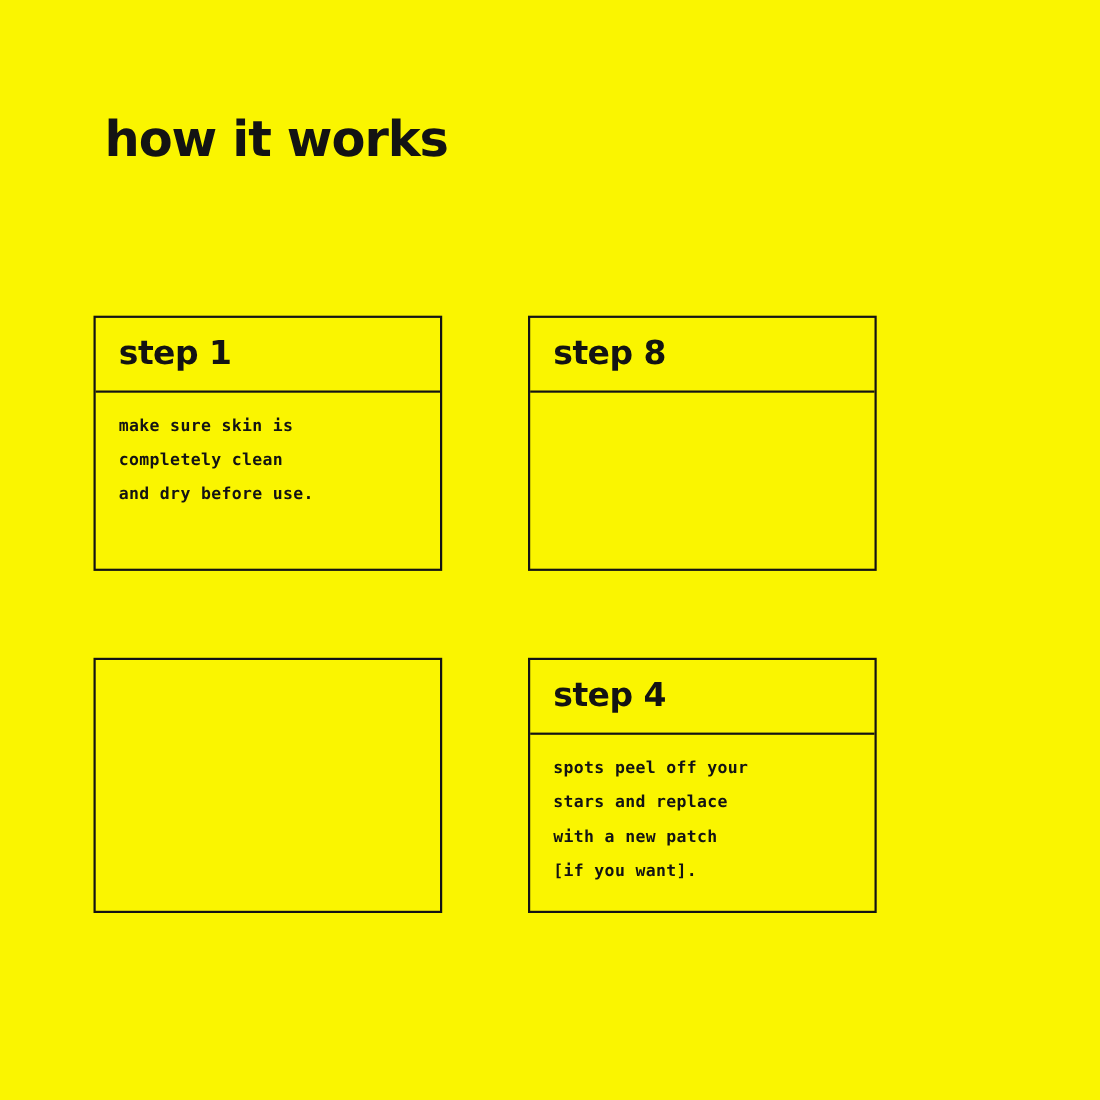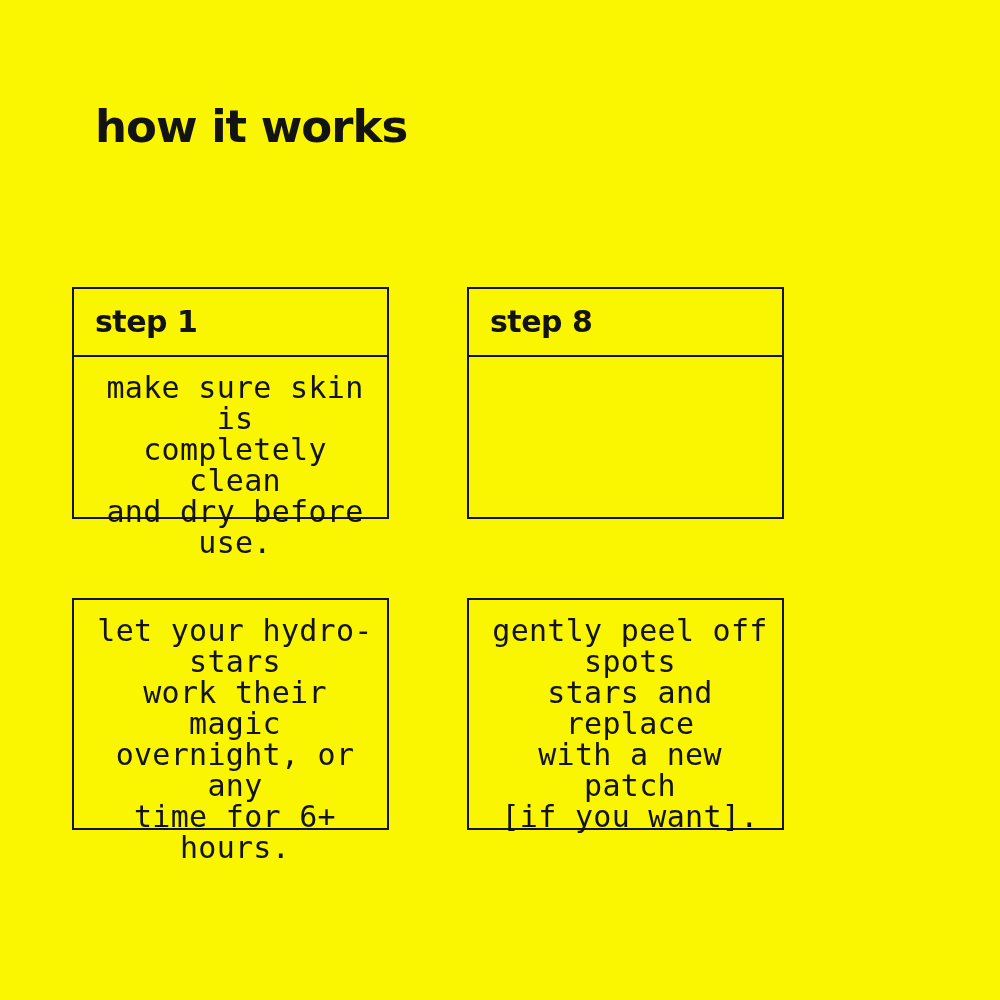--- a/index.html
+++ b/index.html
@@ -27,14 +27,13 @@
   }
   .steps-grid {
     position: absolute;
-    left: 72px;
+    left: 85px;
     top: 287px;
     display: grid;
     grid-template-columns: 317px 317px;
     grid-auto-rows: 232px;
     column-gap: 78px;
     row-gap: 79px;
-    text-align: center;
   }
   .step-card {
     box-sizing: border-box;

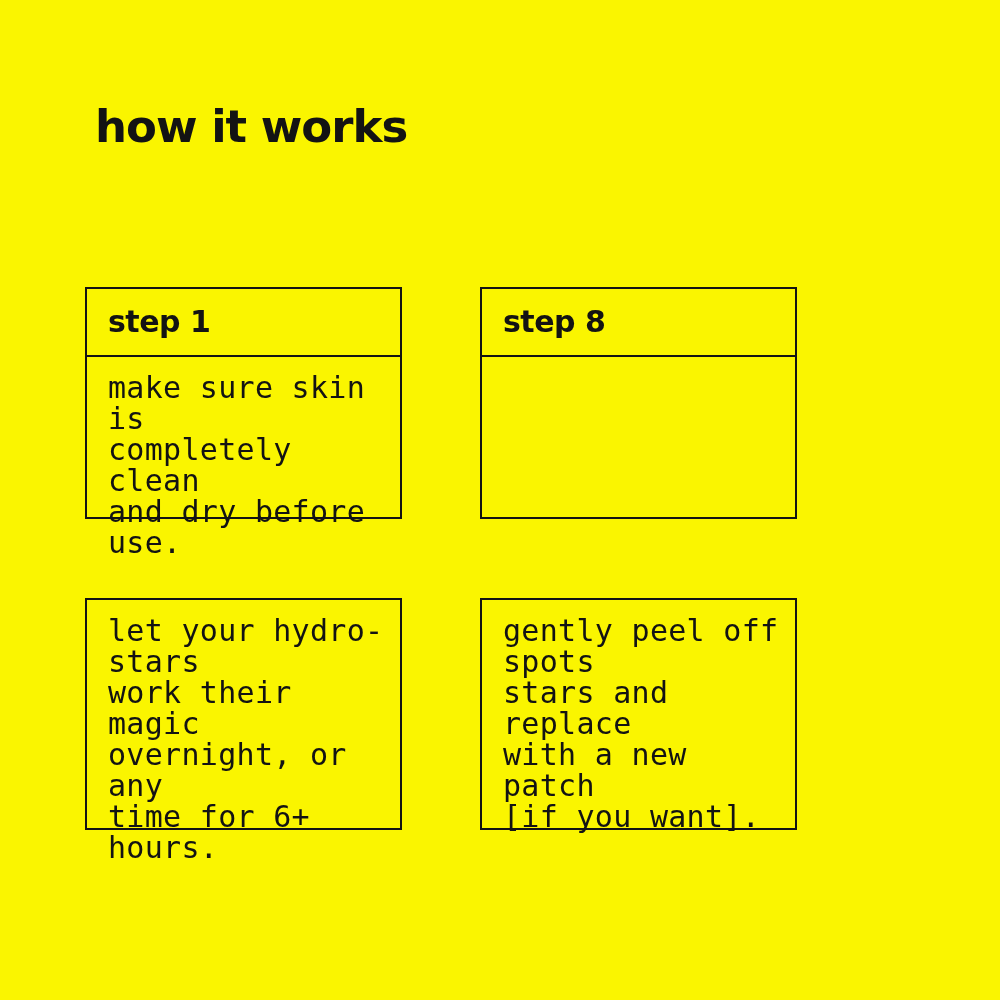--- a/index.html
+++ b/index.html
@@ -61,10 +61,11 @@
   .step-body {
     padding: 15px 12px 0 21px;
     font-family: "DejaVu Sans Mono", "Liberation Mono", monospace;
-    font-size: 30px;
+    font-size: 15px;
     line-height: 31px;
     white-space: pre-line;
     letter-spacing: 0.3px;
+    font-weight: bold;
   }
 </style>
 </head>

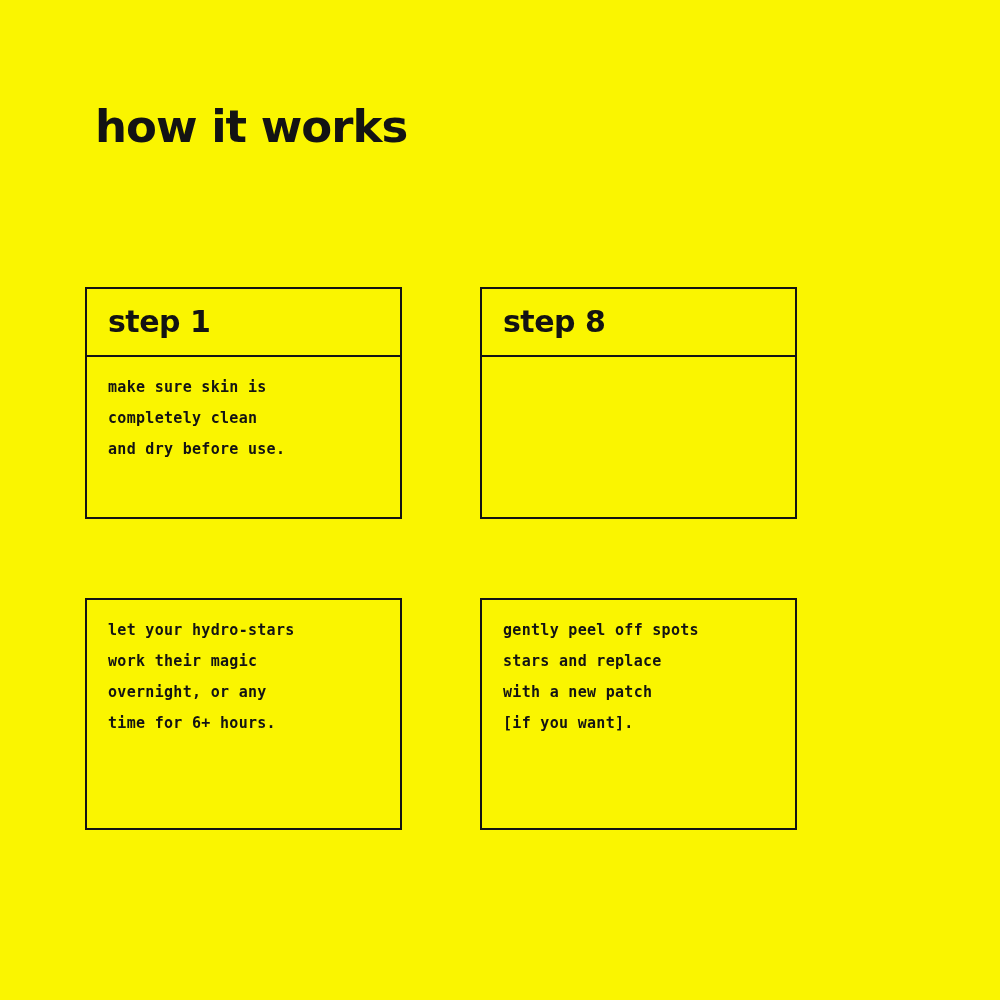--- a/index.html
+++ b/index.html
@@ -92,10 +92,6 @@
     </article>
 
     <article class="step-card">
-      <div class="step-body">let your hydro-stars
-work their magic
-overnight, or any
-time for 6+ hours.</div>
     </article>
 
     <article class="step-card">

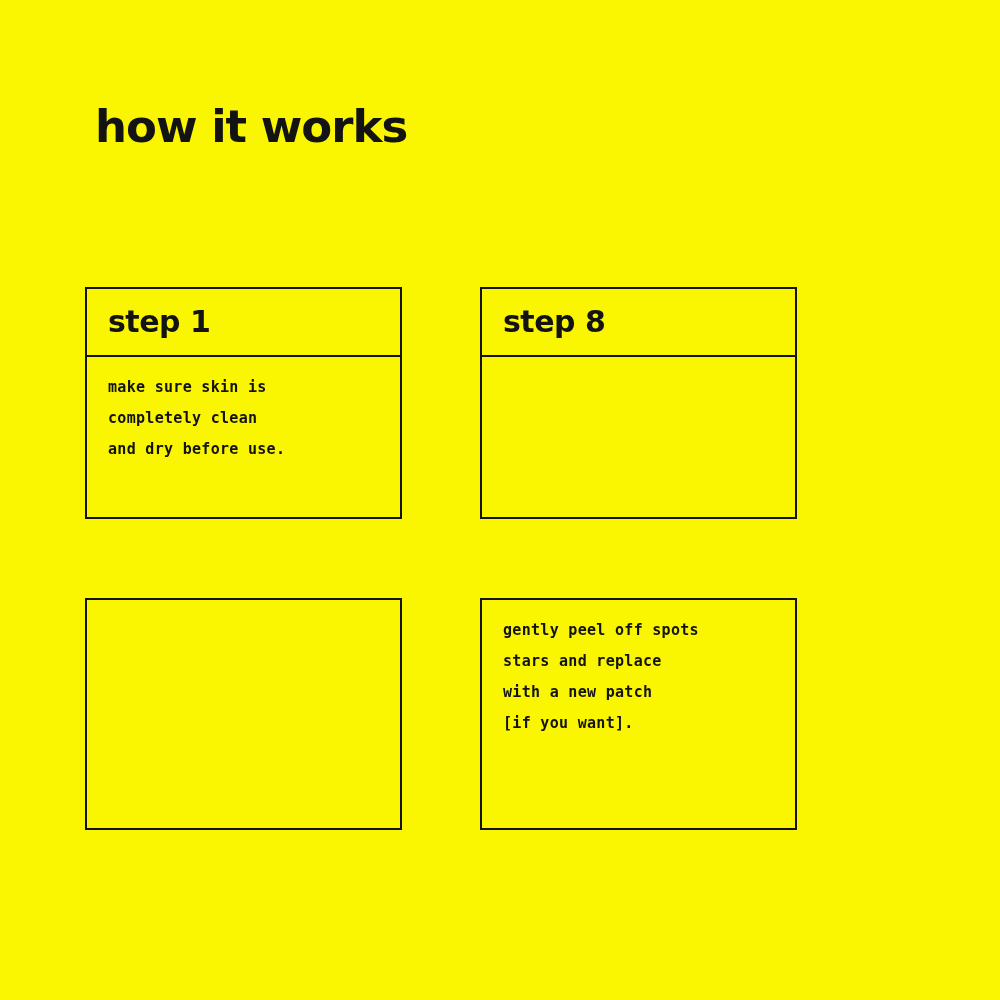--- a/index.html
+++ b/index.html
@@ -95,6 +95,9 @@
     </article>
 
     <article class="step-card">
+      <header class="step-card-header">
+        <h2 class="step-label">step 4</h2>
+      </header>
       <div class="step-body">gently peel off spots
 stars and replace
 with a new patch

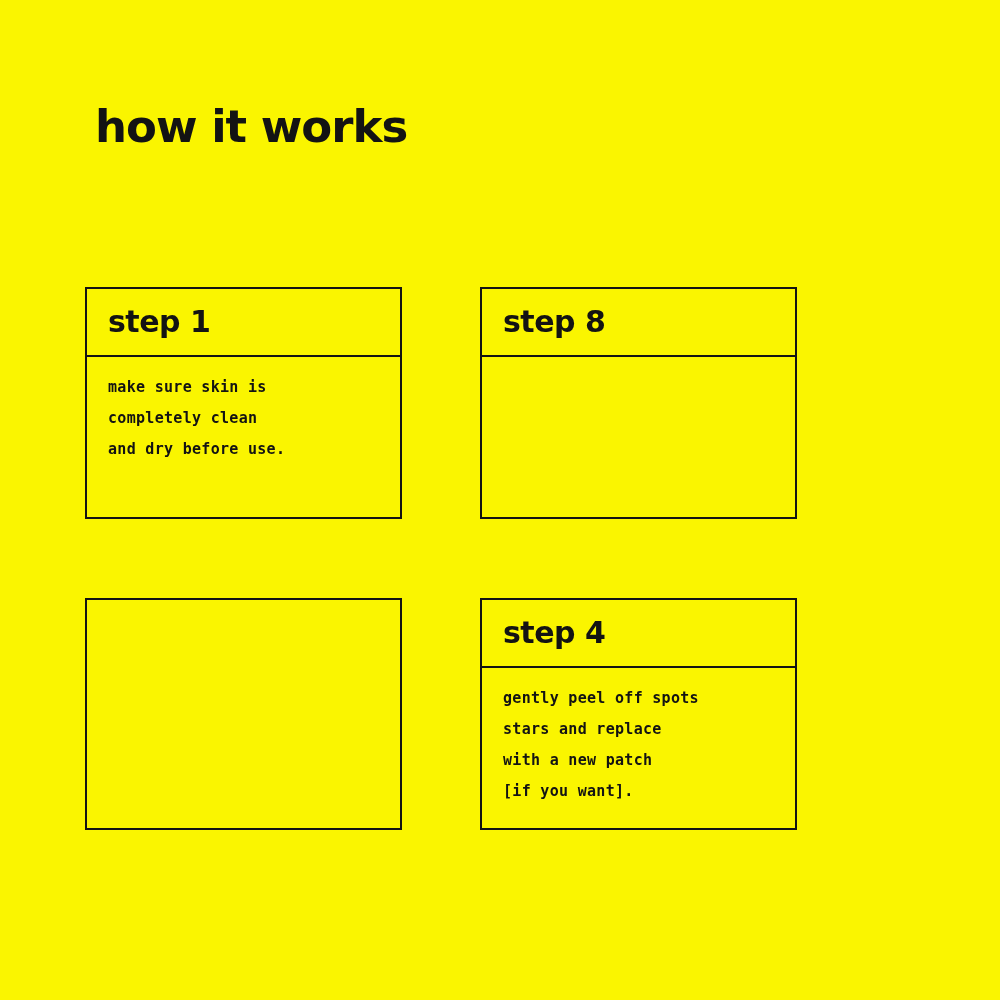--- a/index.html
+++ b/index.html
@@ -98,7 +98,7 @@
       <header class="step-card-header">
         <h2 class="step-label">step 4</h2>
       </header>
-      <div class="step-body">gently peel off spots
+      <div class="step-body">spots peel off your
 stars and replace
 with a new patch
 [if you want].</div>

